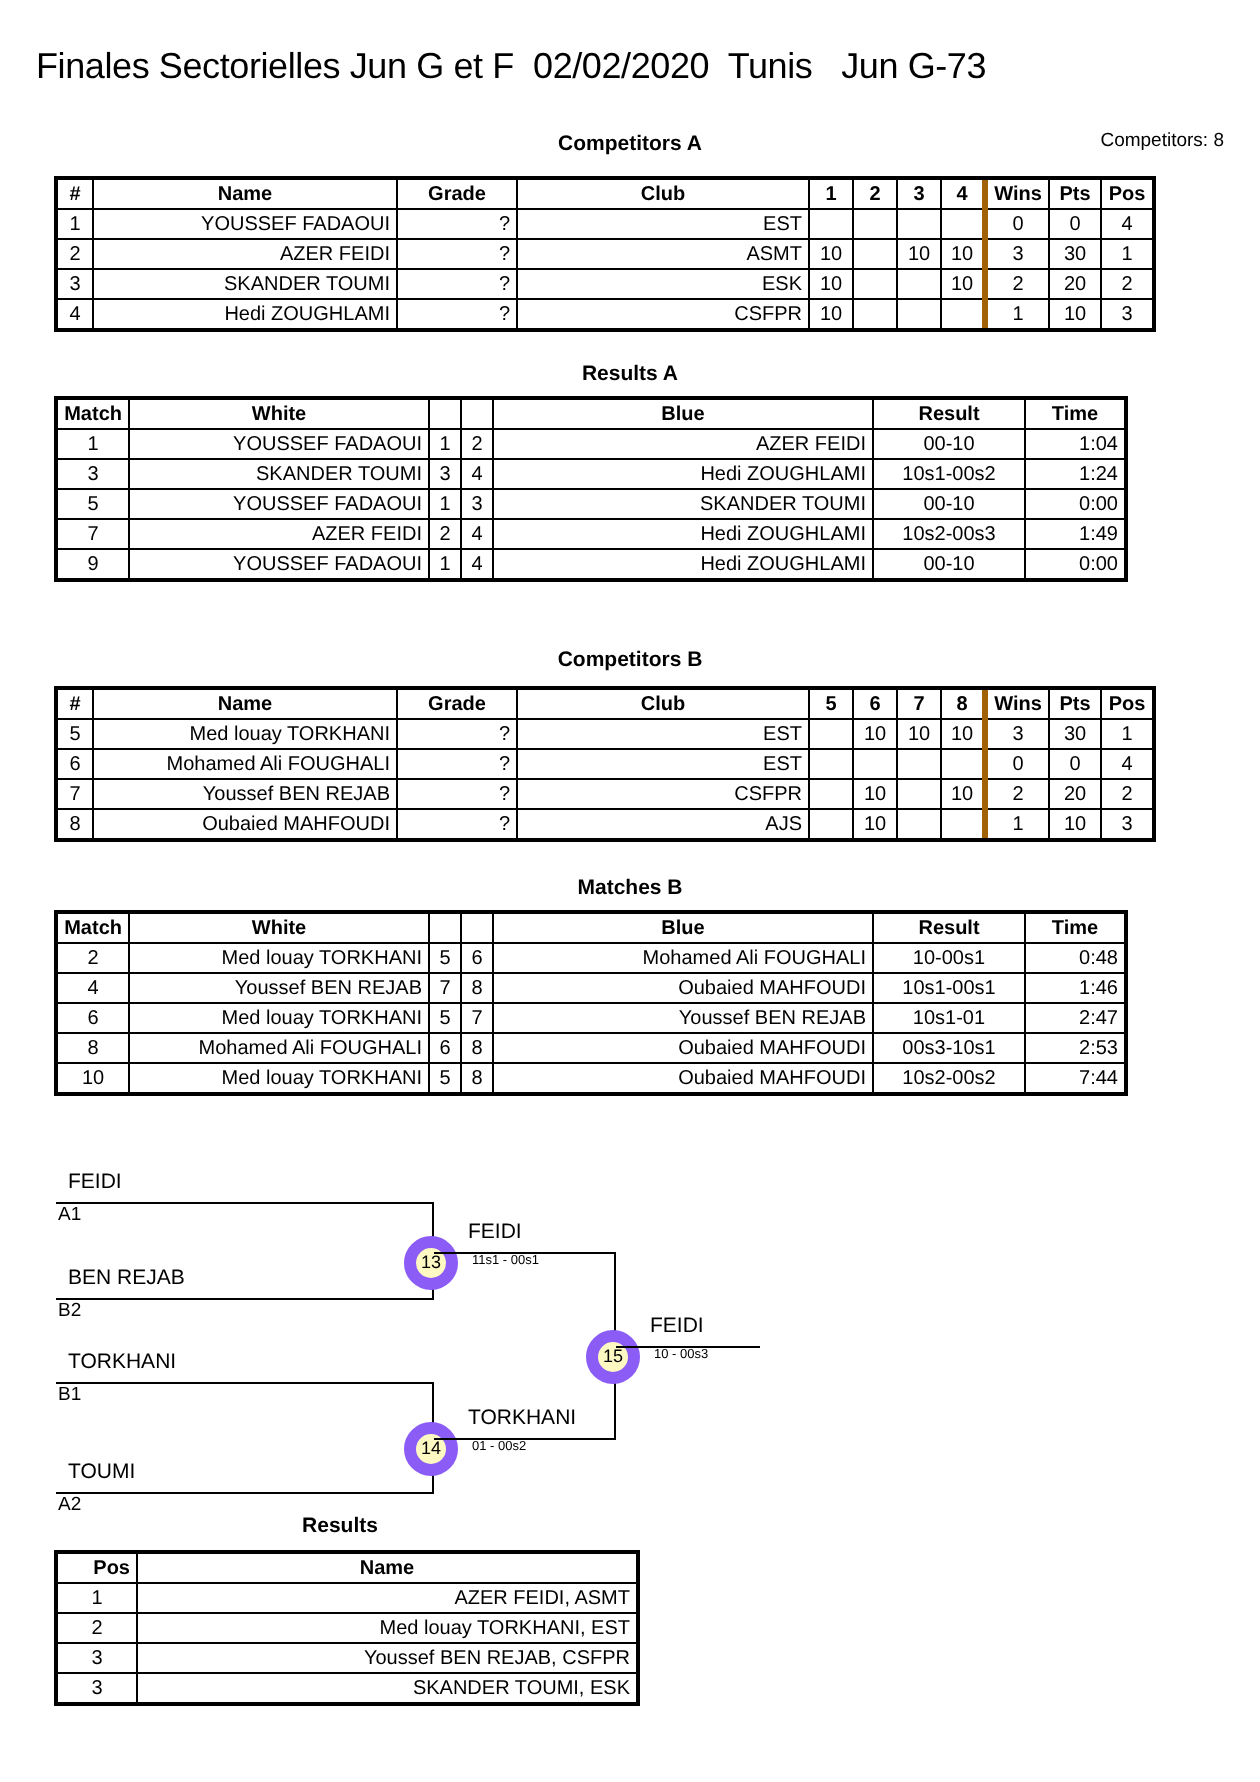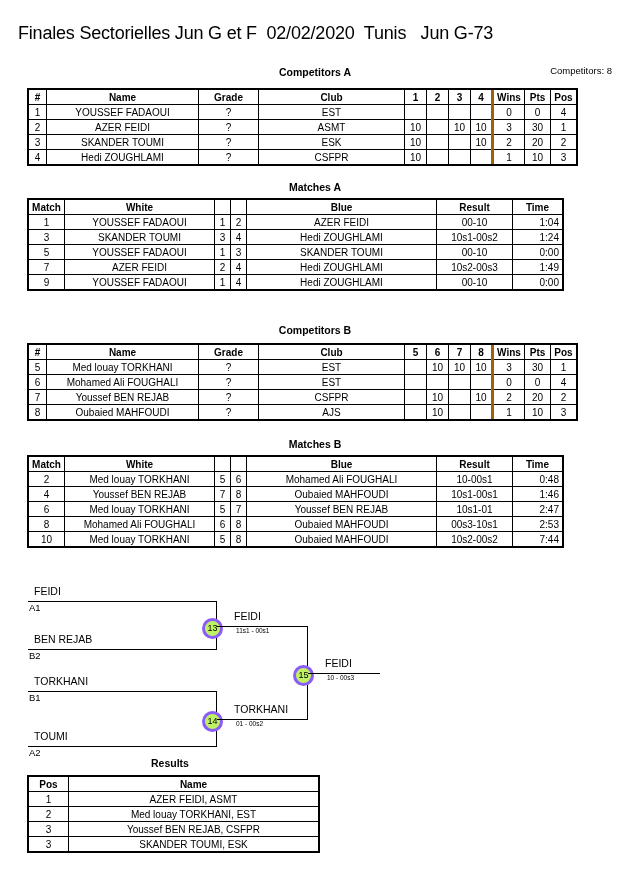--- a/index.html
+++ b/index.html
@@ -71,7 +71,7 @@
     text-align: center;
   }
   table.grid .c  { text-align: center; }
-  table.grid .l  { text-align: center; }
+  table.grid .l  { text-align: right; }
   table.grid .r  { text-align: right; }
 
   

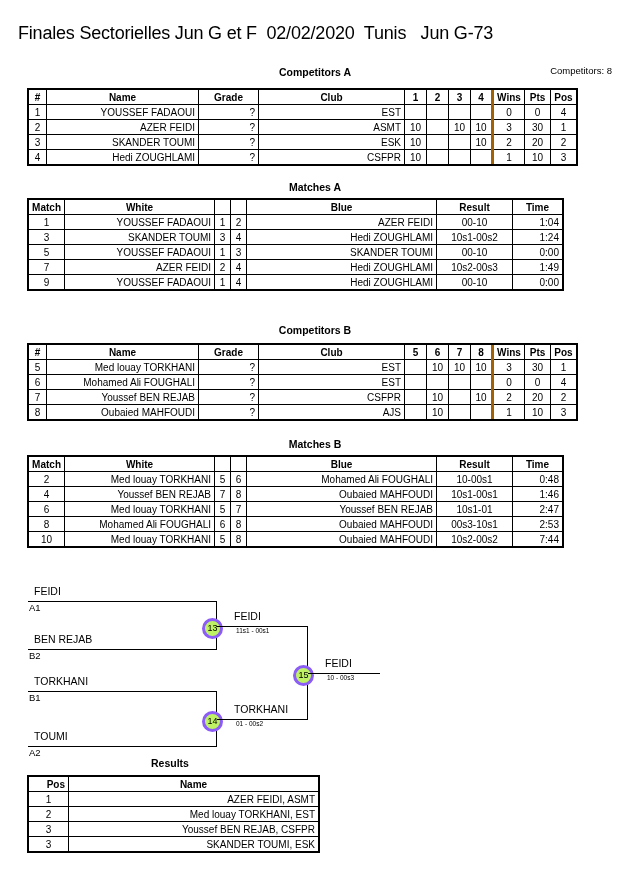--- a/index.html
+++ b/index.html
@@ -219,7 +219,7 @@
   </tbody>
 </table>
 
-<div class="section-caption" style="top:181px;">Matches A</div>
+<div class="section-caption" style="top:181px;">Results A</div>
 <table class="grid" id="tbl-matches-a" style="left:28px; top:199px; width:534px;">
   <colgroup>
     <col style="width:36px">

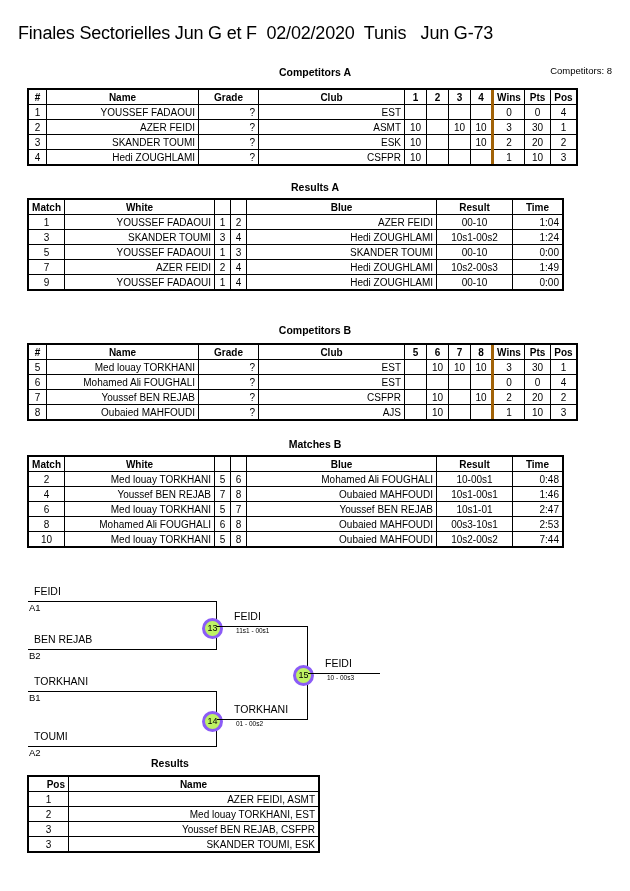--- a/index.html
+++ b/index.html
@@ -119,9 +119,9 @@
     position: absolute;
     width: 15px;
     height: 15px;
-    border: 3px solid #8b5cf6;
+    border: 6px solid #8b5cf6;
     border-radius: 50%;
-    background: #bef264;
+    background: #fef9c3;
     font-size: 9px;
     line-height: 14px;
     text-align: center;

